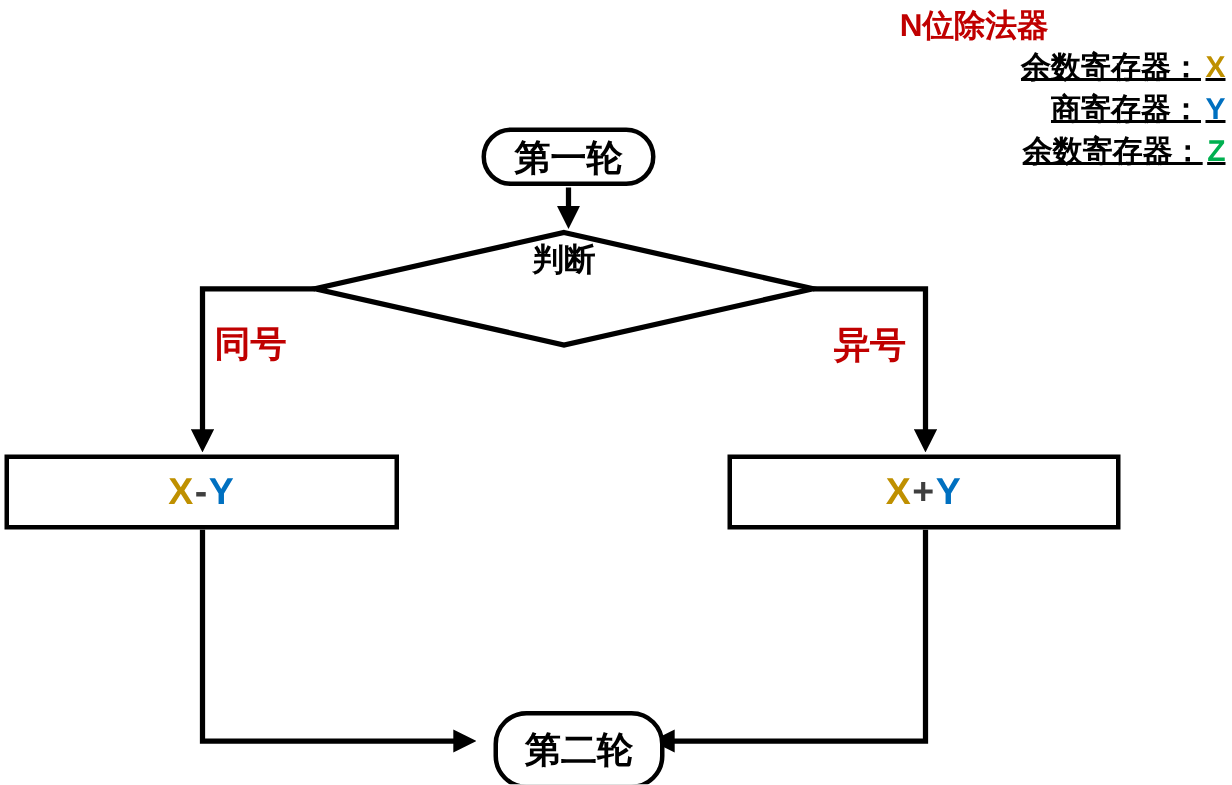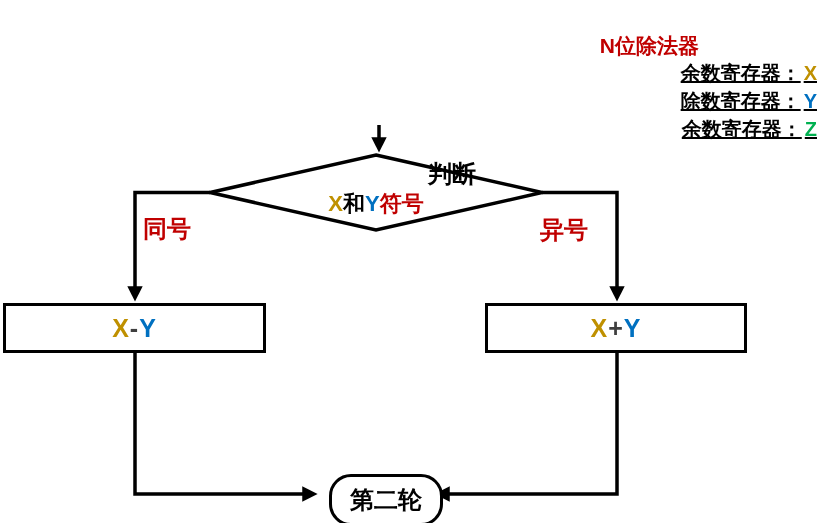--- a/index.html
+++ b/index.html
@@ -72,7 +72,6 @@
     right: 4px;
     text-align: right;
     font-weight: bold;
-    margin-top: 28px;
   }
   .legend-title {
     font-size: 21px;

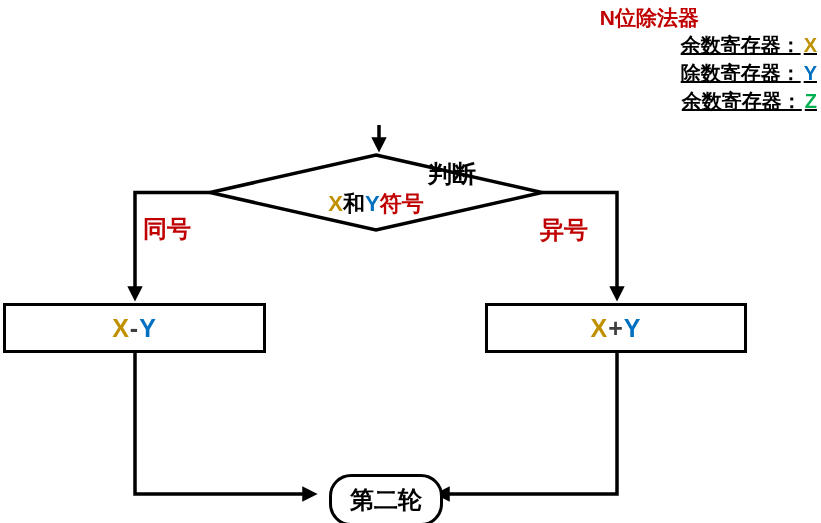--- a/index.html
+++ b/index.html
@@ -147,7 +147,7 @@
   <div class="legend">
     <div class="legend-title">N位除法器</div>
     <div class="legend-item"><span>余数寄存器：</span><span class="reg gold">X</span></div>
-    <div class="legend-item"><span>除数寄存器：</span><span class="reg blue">Y</span></div>
+    <div class="legend-item"><span>商寄存器：</span><span class="reg blue">Y</span></div>
     <div class="legend-item"><span>余数寄存器：</span><span class="reg green">Z</span></div>
   </div>
 

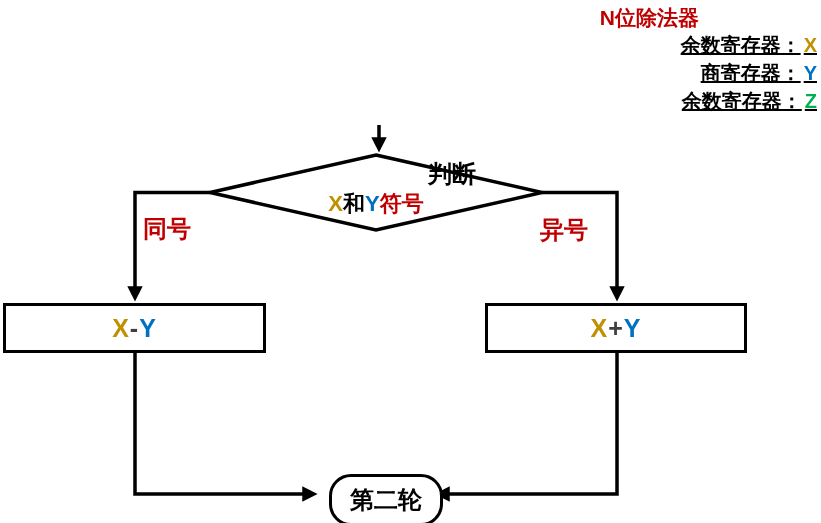--- a/index.html
+++ b/index.html
@@ -119,6 +119,9 @@
     <path class="line" d="M617,353 L617,494 L439,494" marker-end="url(#arrow)"></path>
   </svg>
 
+  <div class="node stadium" style="left:321px; top:85px; width:116px; height:39px;">
+    <span>第一轮</span>
+  </div>
 
   <div class="decision-text">
     <div class="decision-line1">判断</div>

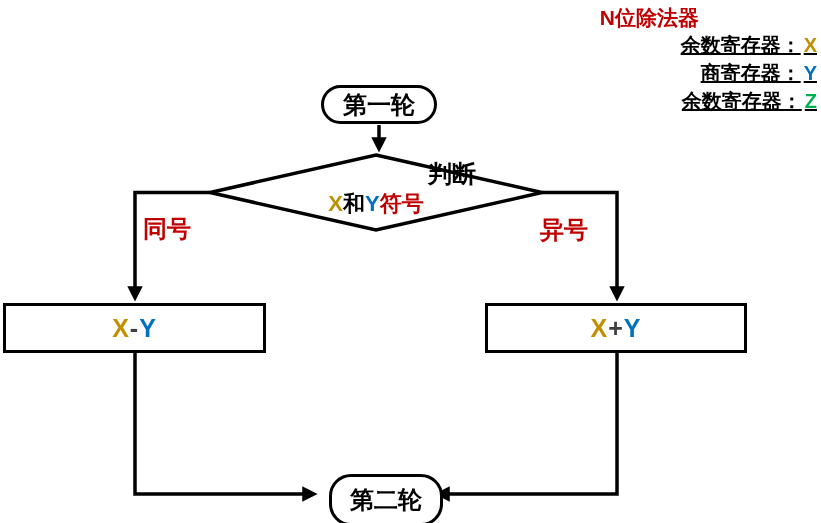--- a/index.html
+++ b/index.html
@@ -56,7 +56,7 @@
     line-height: 30px;
     color: var(--text);
   }
-  .decision-line1 { font-size: 24px; text-align: right; }
+  .decision-line1 { font-size: 21px; }
   .decision-line2 { font-size: 22px; }
   .branch-label {
     position: absolute;

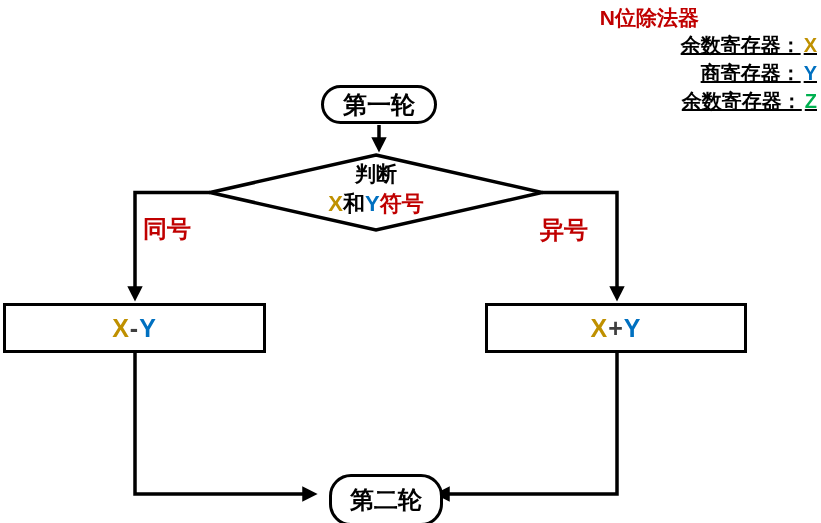--- a/index.html
+++ b/index.html
@@ -125,7 +125,6 @@
 
   <div class="decision-text">
     <div class="decision-line1">判断</div>
-    <div class="decision-line2"><span class="gold">X</span><span>和</span><span class="blue">Y</span><span class="red">符号</span></div>
   </div>
 
   <div class="branch-label" style="left:143px; top:197px;">同号</div>

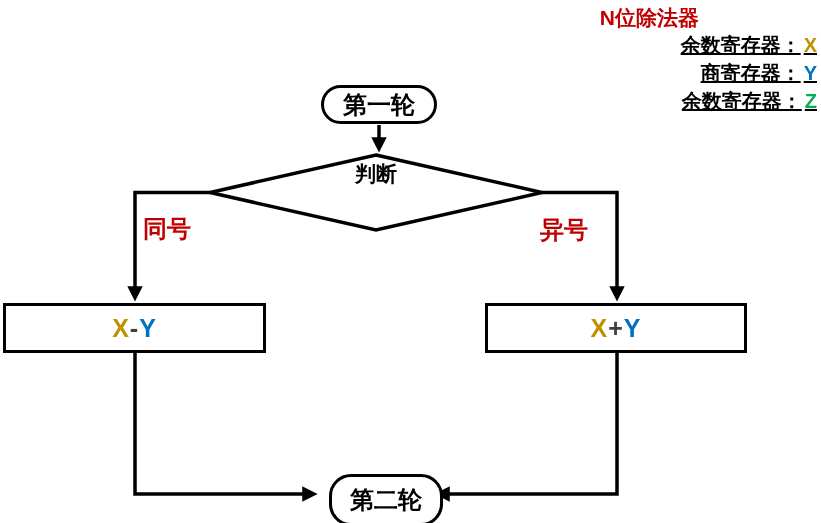--- a/index.html
+++ b/index.html
@@ -128,7 +128,7 @@
   </div>
 
   <div class="branch-label" style="left:143px; top:197px;">同号</div>
-  <div class="branch-label" style="left:540px; top:198px;">异号</div>
+  <div class="branch-label" style="left:556px; top:198px;">异号</div>
 
   <div class="node rect" style="left:3px; top:303px; width:263px; height:50px;">
     <span class="gold">X</span>

